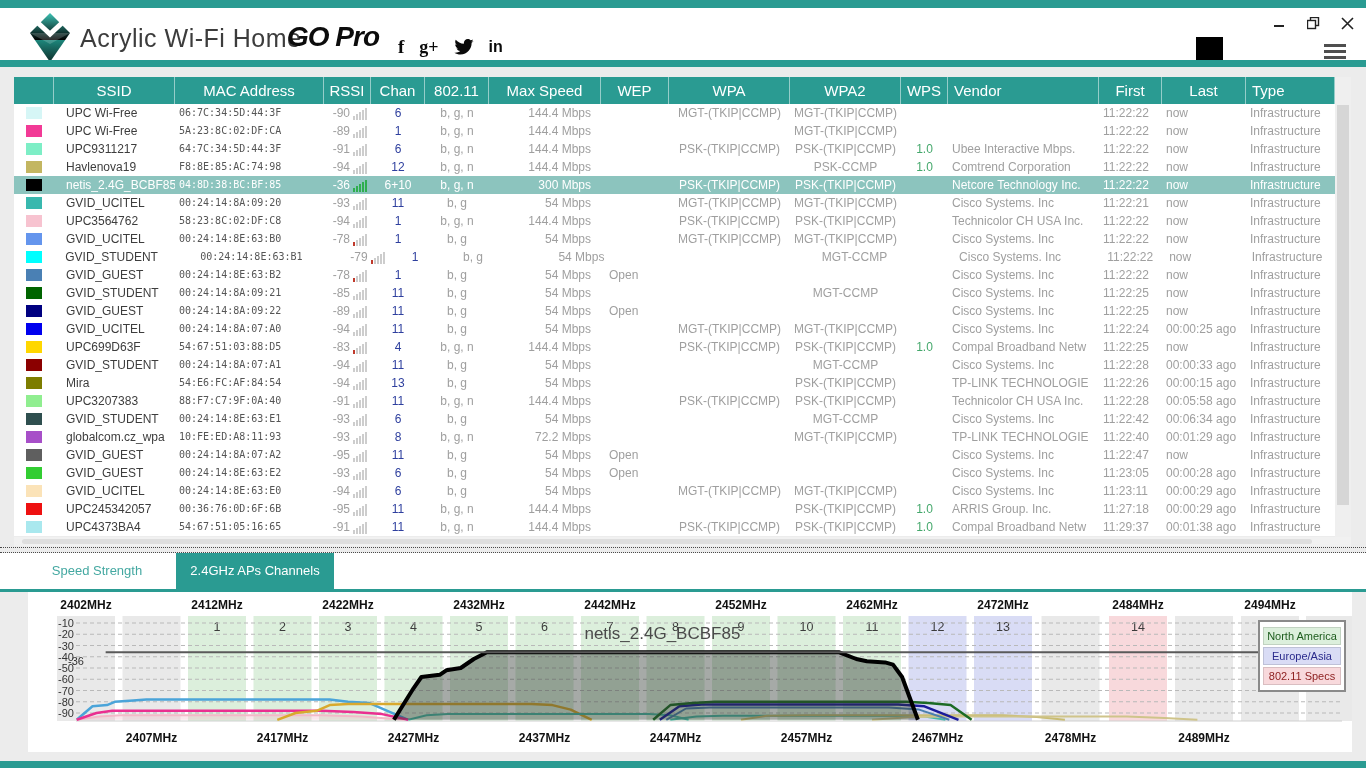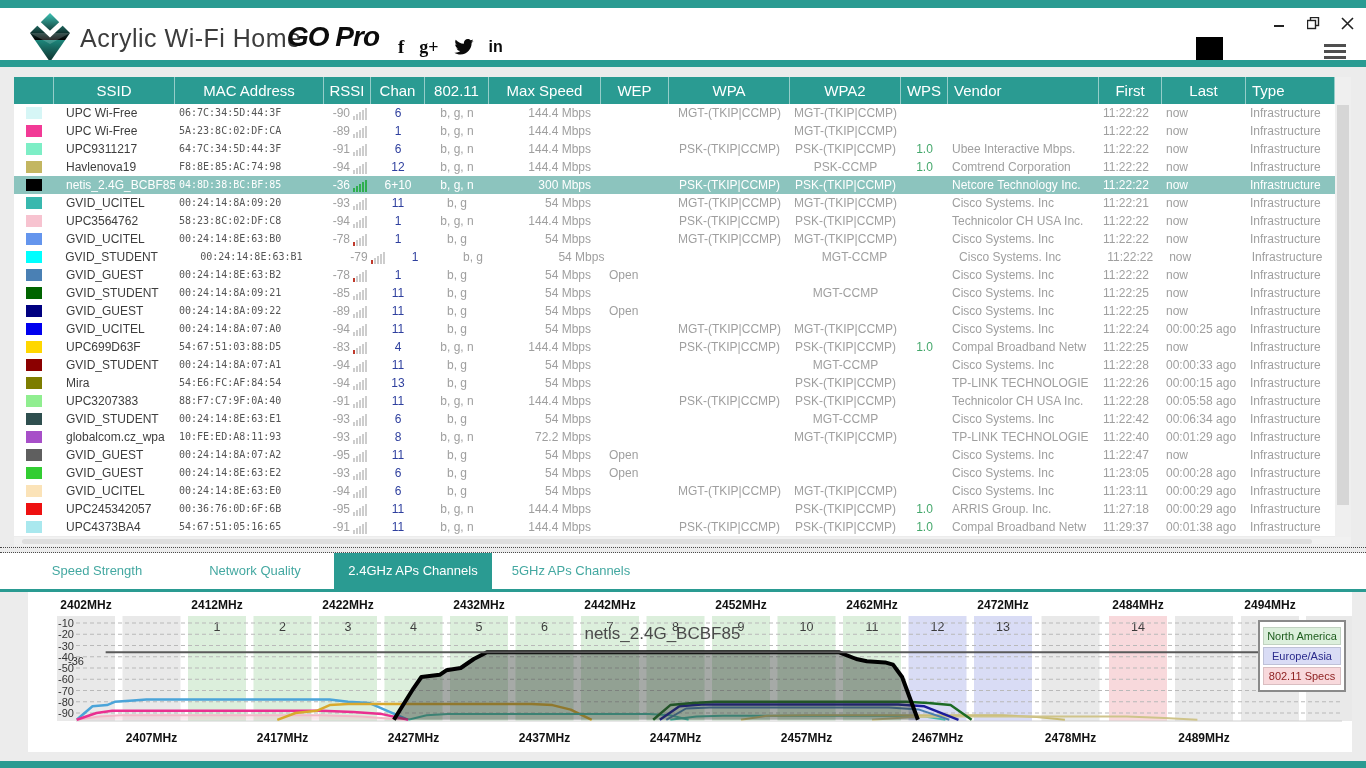--- a/index.html
+++ b/index.html
@@ -824,7 +824,6 @@
   <div class="tabsband">
     <div class="tabs">
         <div class="tab">Speed Strength</div>
-        <div class="tab">Network Quality</div>
         <div class="tab active">2.4GHz APs Channels</div>
         <div class="tab">5GHz APs Channels</div>
       </div>

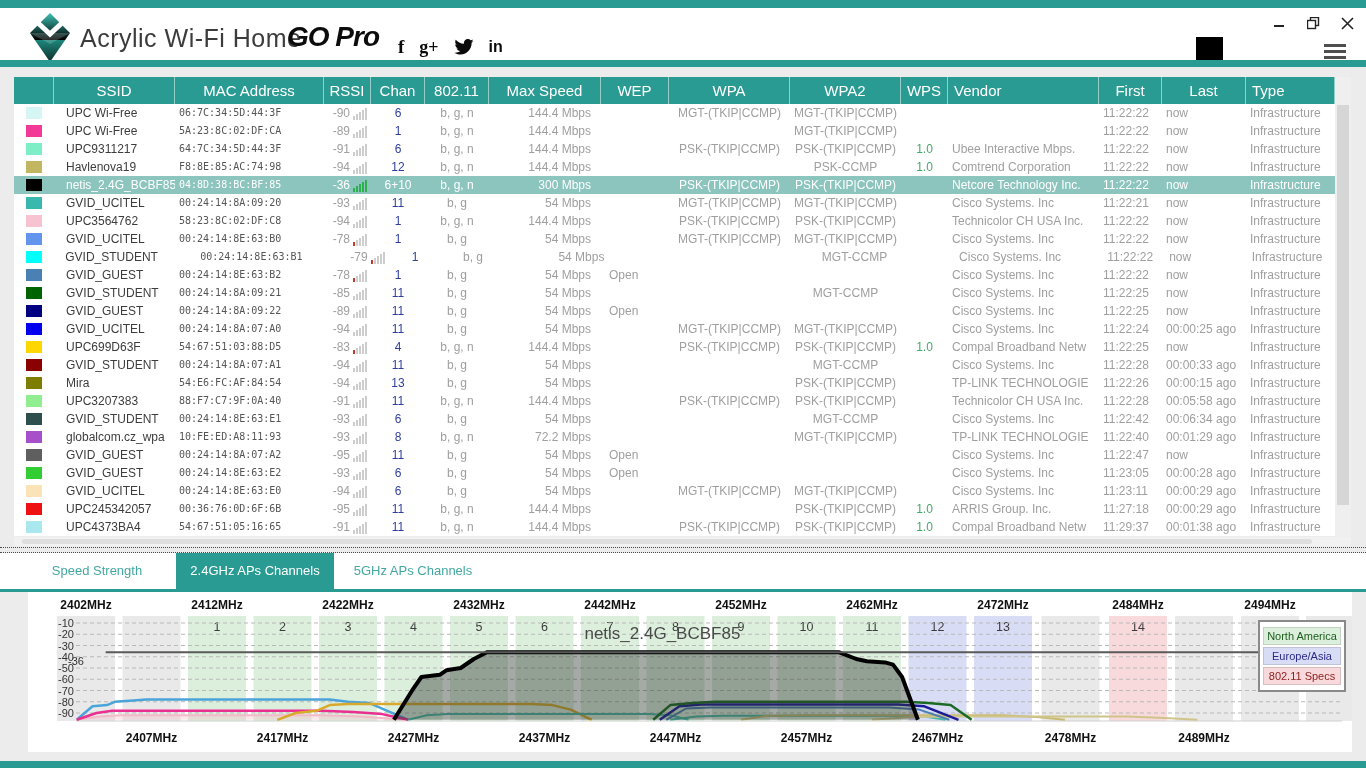--- a/index.html
+++ b/index.html
@@ -825,7 +825,6 @@
     <div class="tabs">
         <div class="tab">Speed Strength</div>
         <div class="tab active">2.4GHz APs Channels</div>
-        <div class="tab">5GHz APs Channels</div>
       </div>
   </div>
   <div class="tabunderline"></div>

